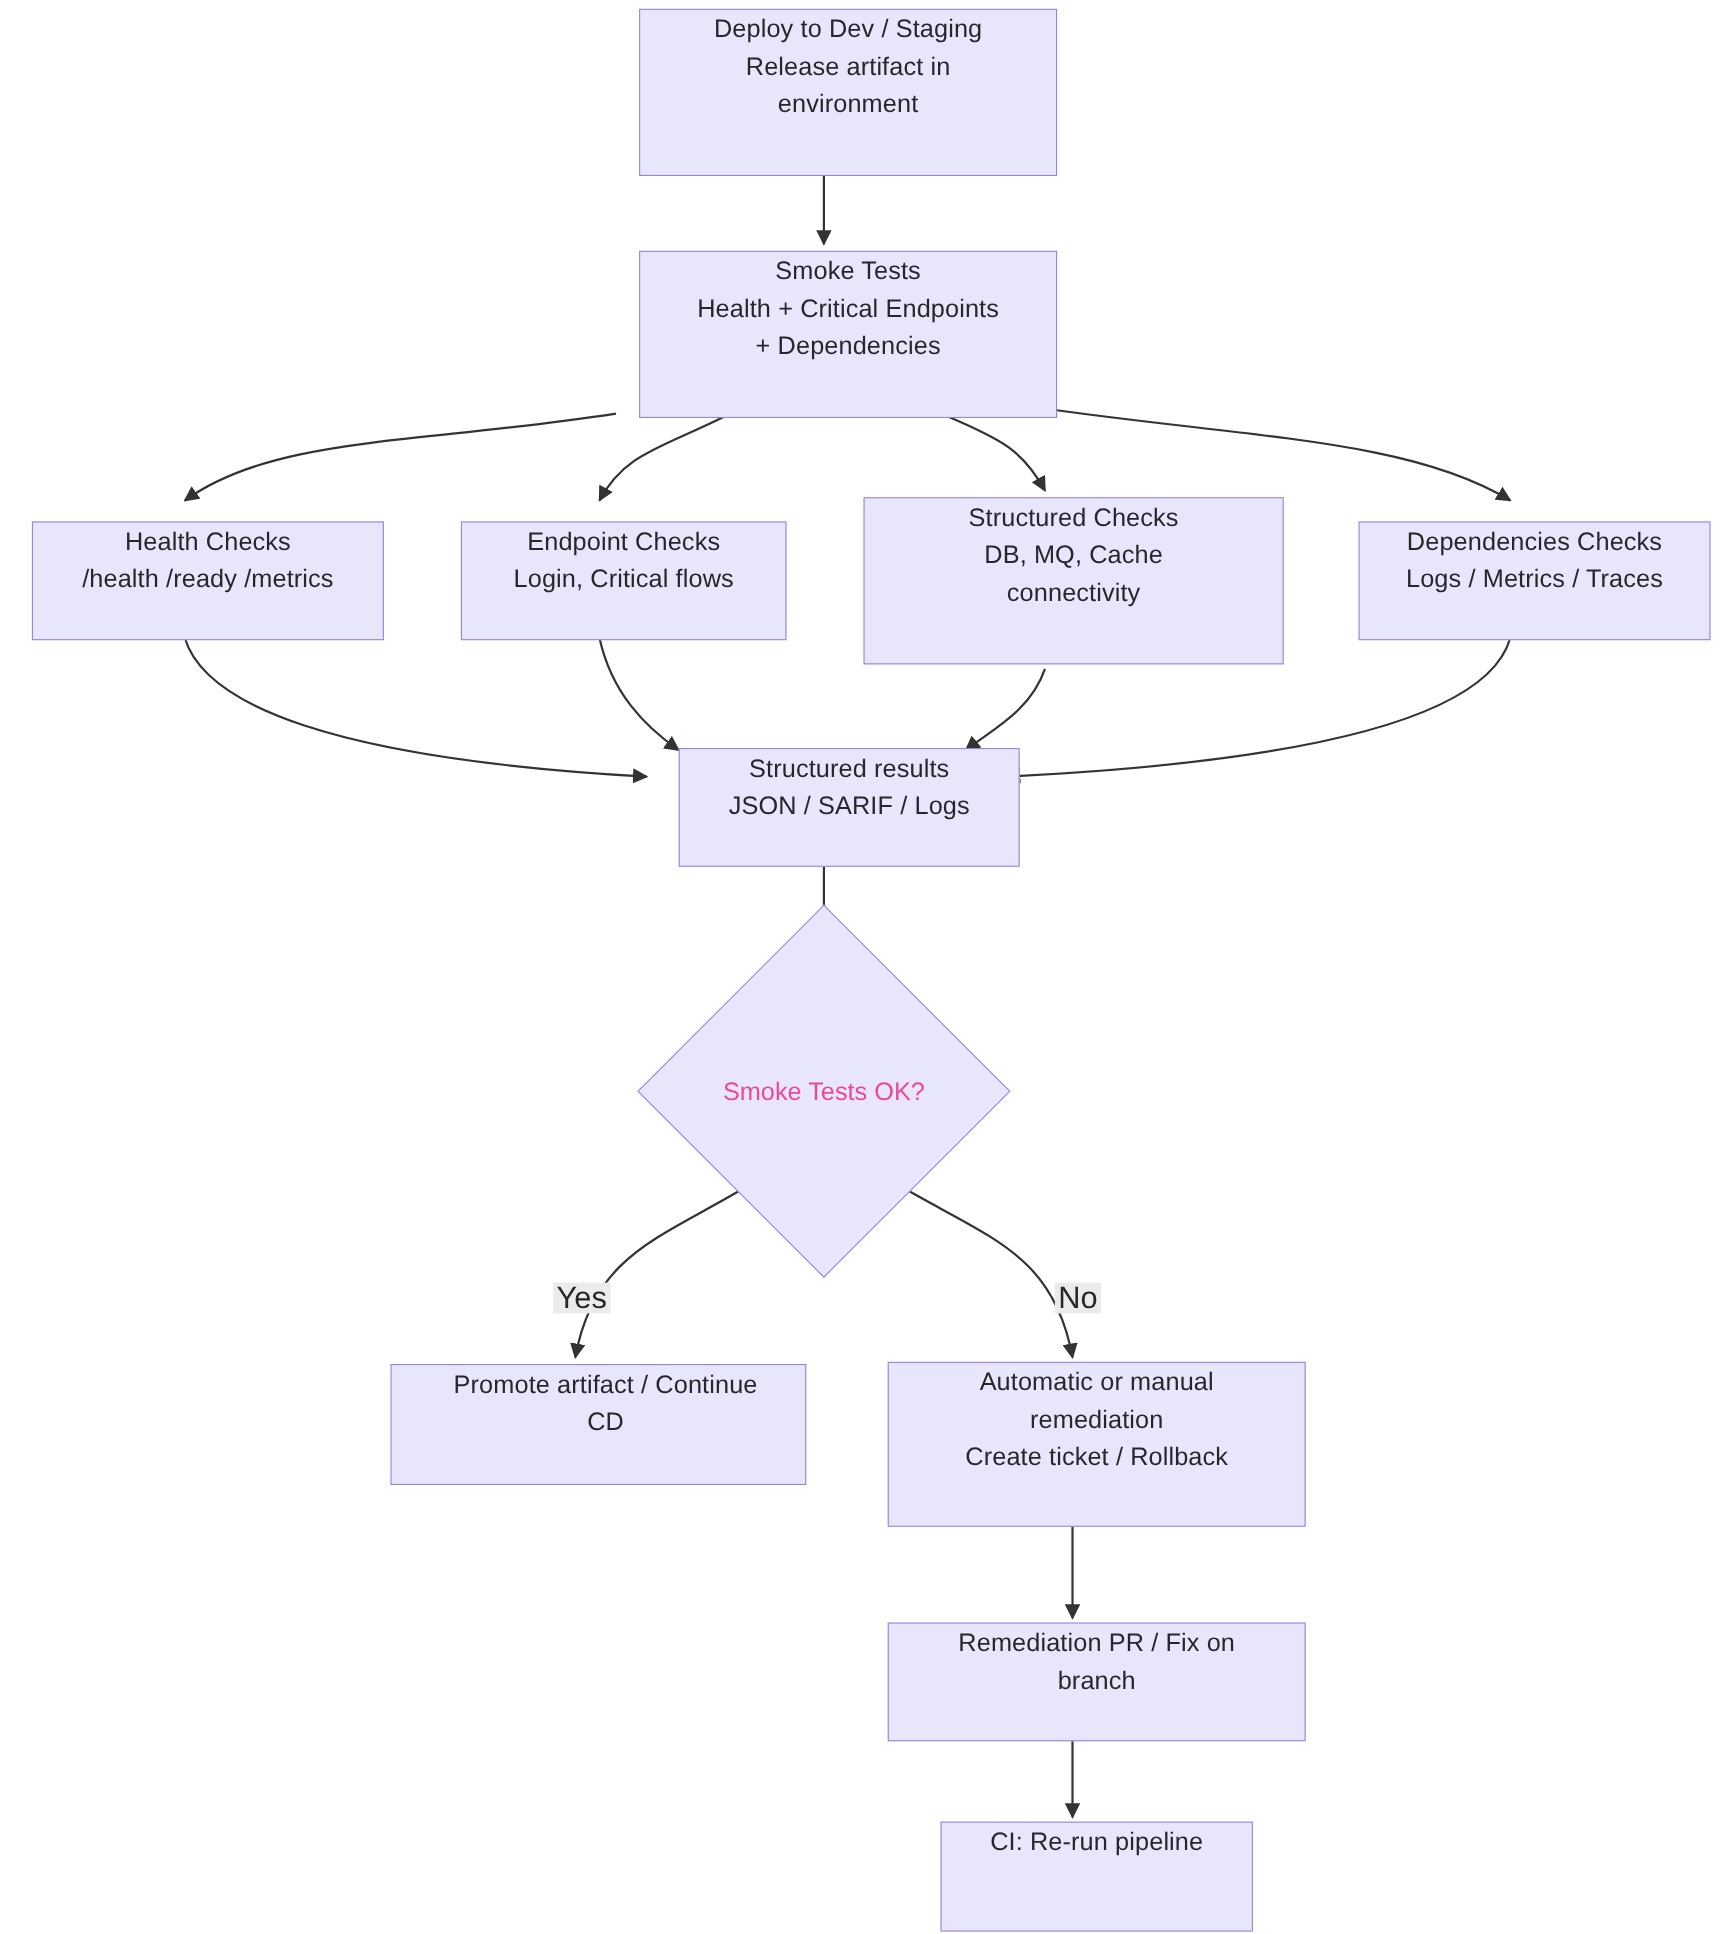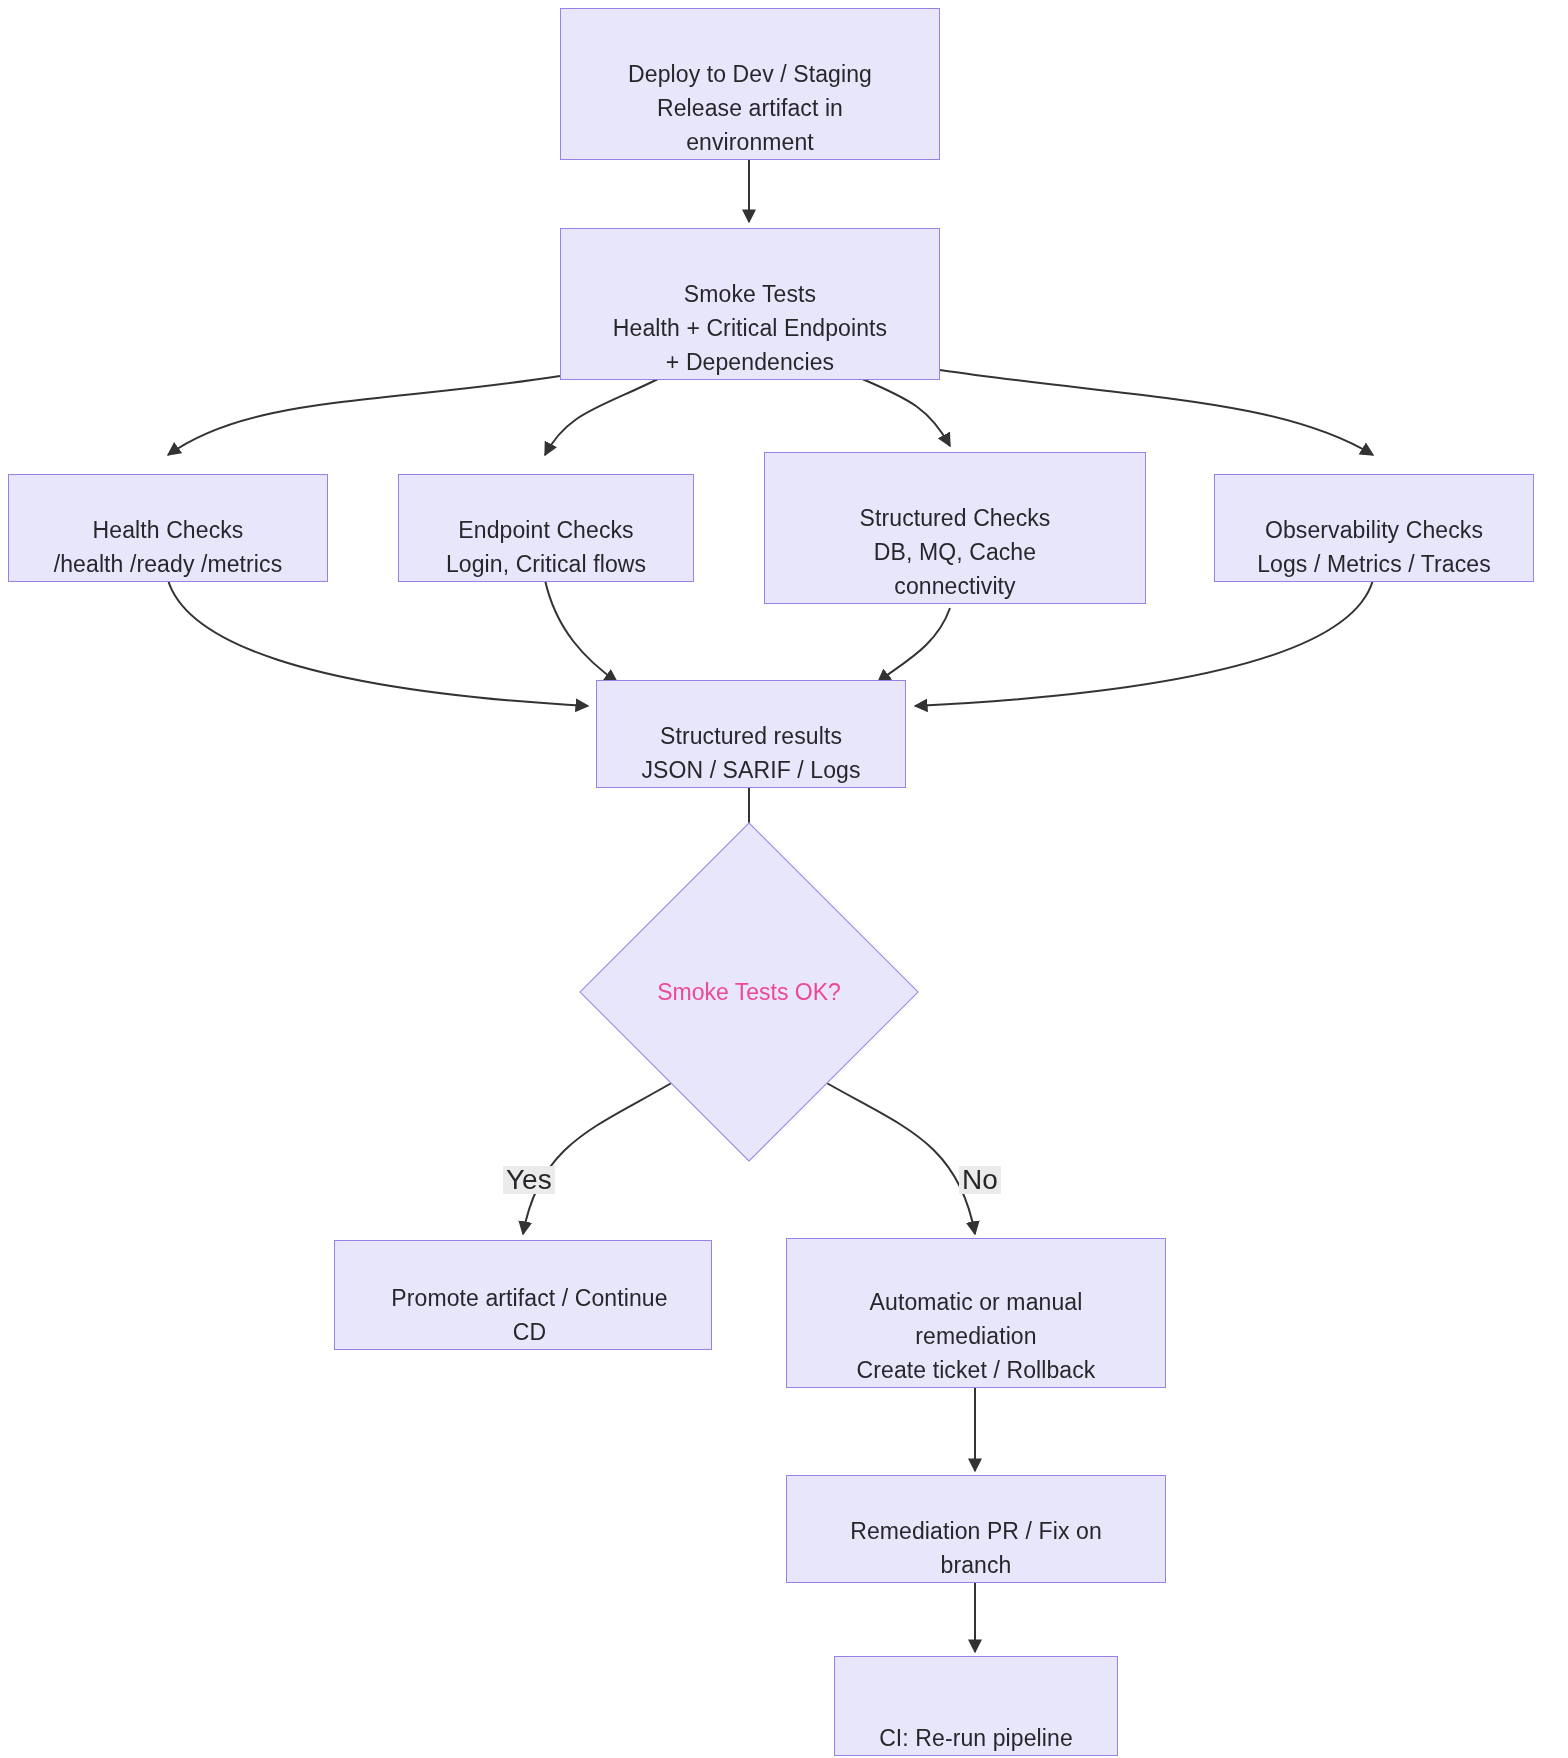--- a/index.html
+++ b/index.html
@@ -33,12 +33,13 @@
     display: flex;
     flex-direction: column;
     align-items: center;
-    justify-content: flex-end;
+    justify-content: flex-start;
     text-align: center;
     color: #27272b;
     font-size: 23px;
     line-height: 34px;
     letter-spacing: 0.1px;
+    margin-left: 21px;
   }
   .node .line {
     display: block;

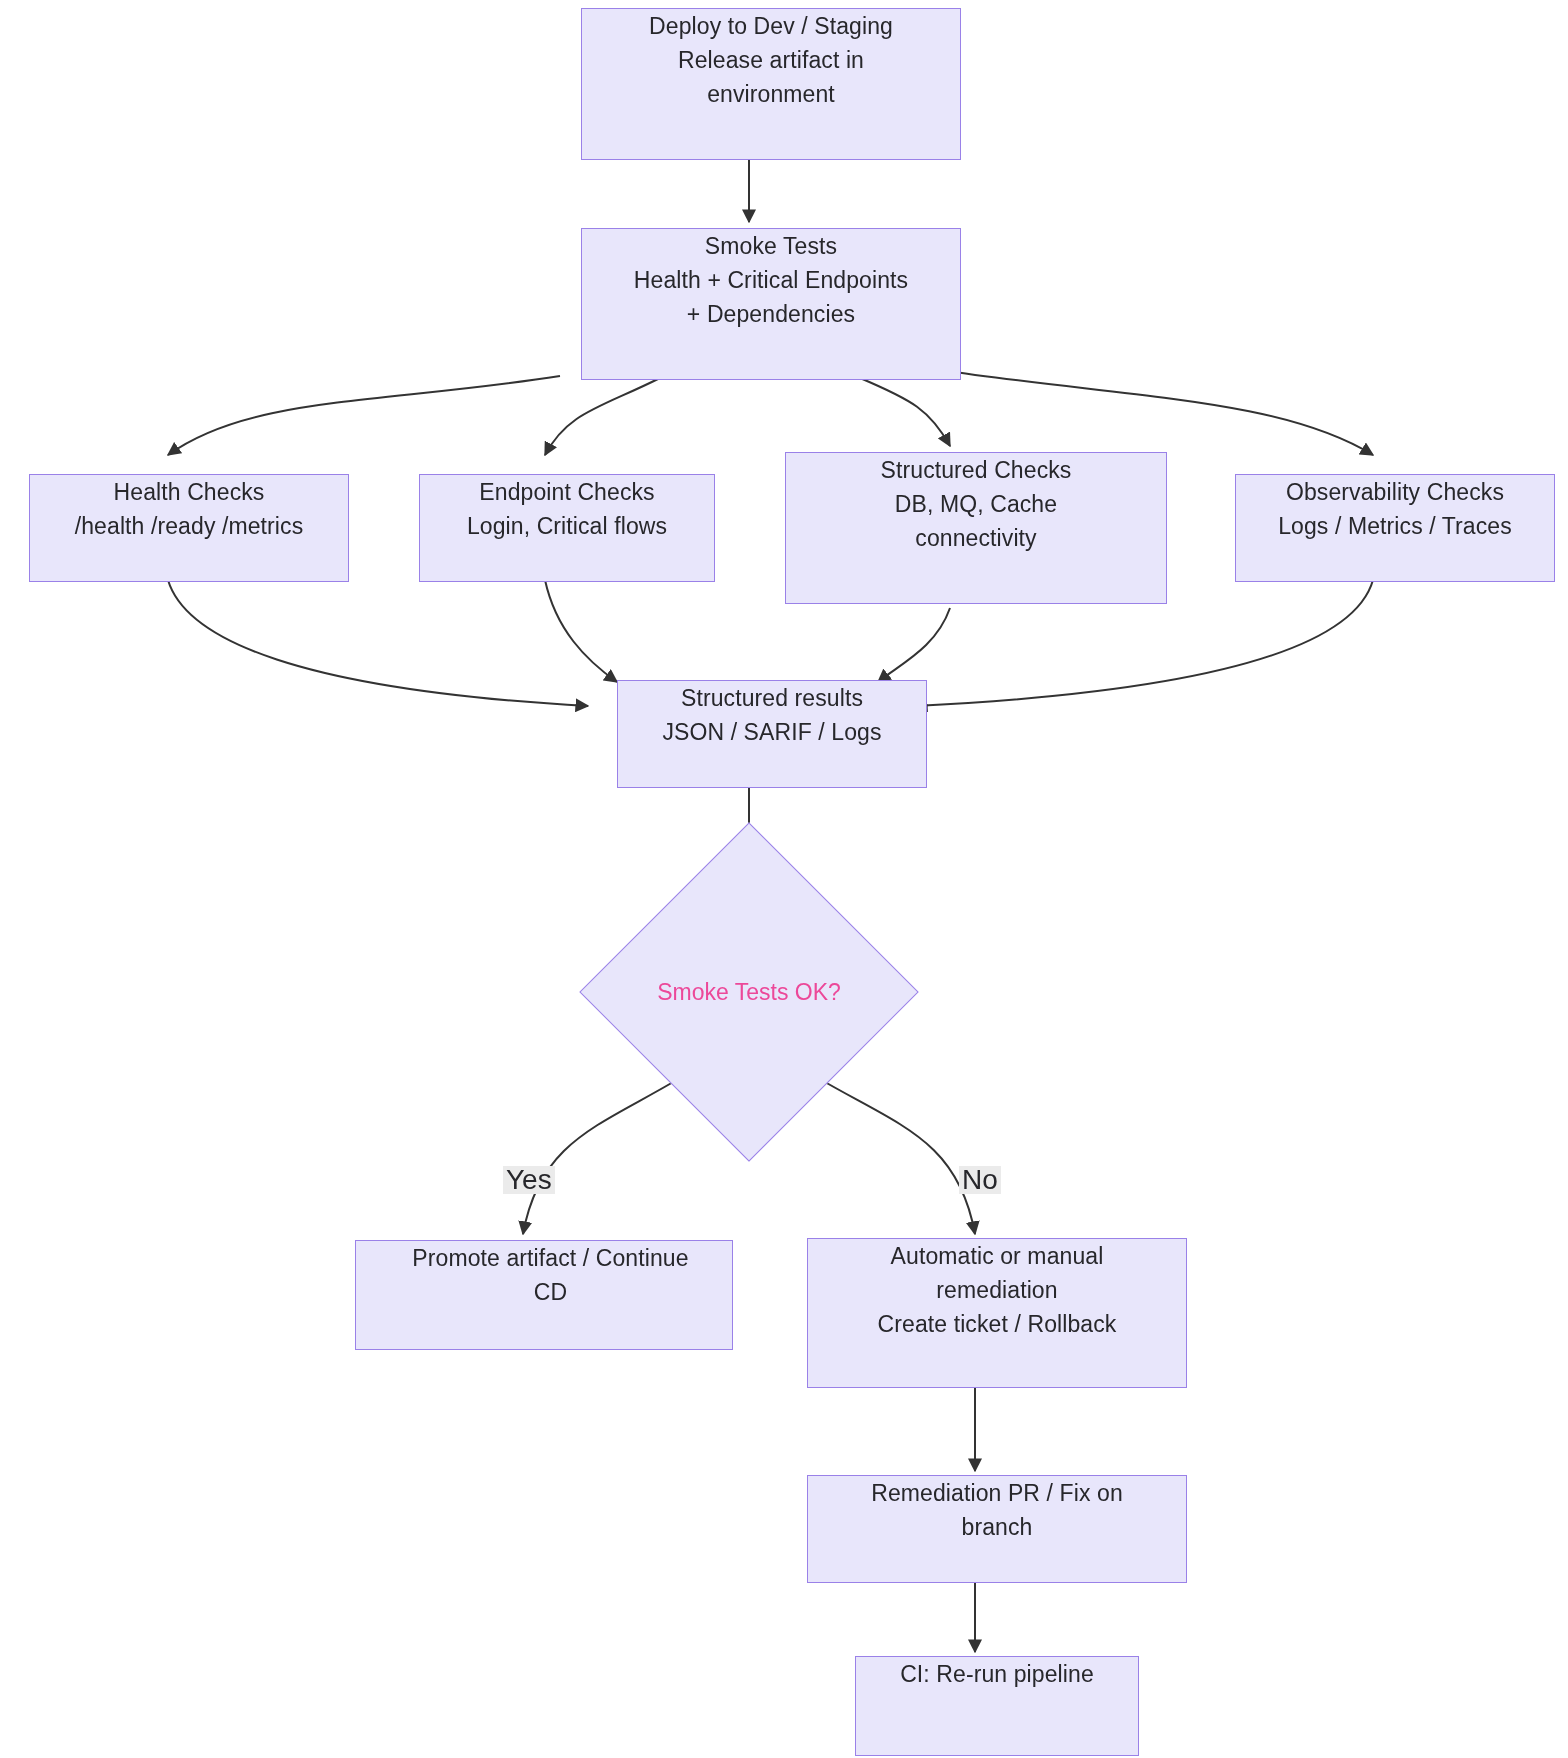--- a/index.html
+++ b/index.html
@@ -152,7 +152,7 @@
   </div>
 
   <div class="node" style="left:1214px; top:474px; width:320px; height:108px;">
-    <span class="line">Observability Checks</span>
+    <span class="line">Dependencies Checks</span>
     <span class="line">Logs / Metrics / Traces</span>
   </div>
 

